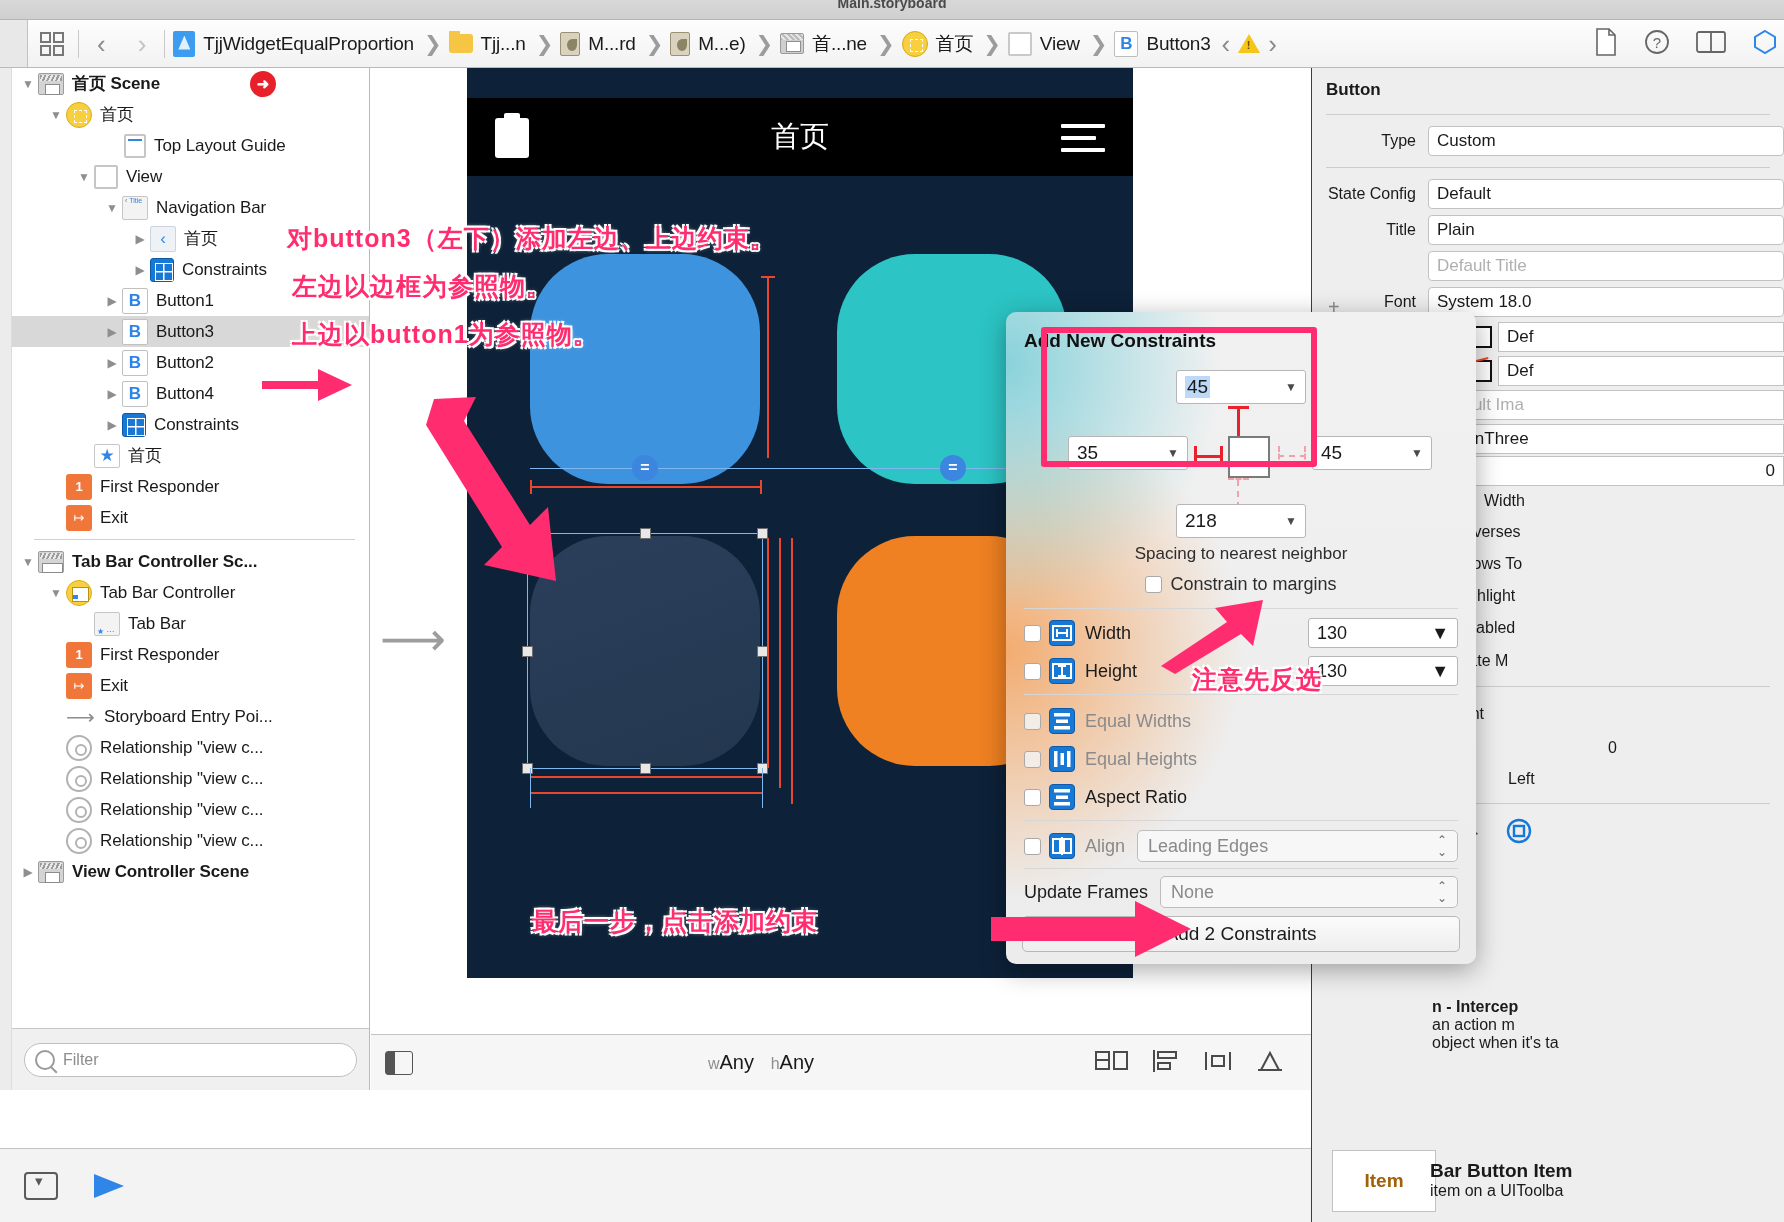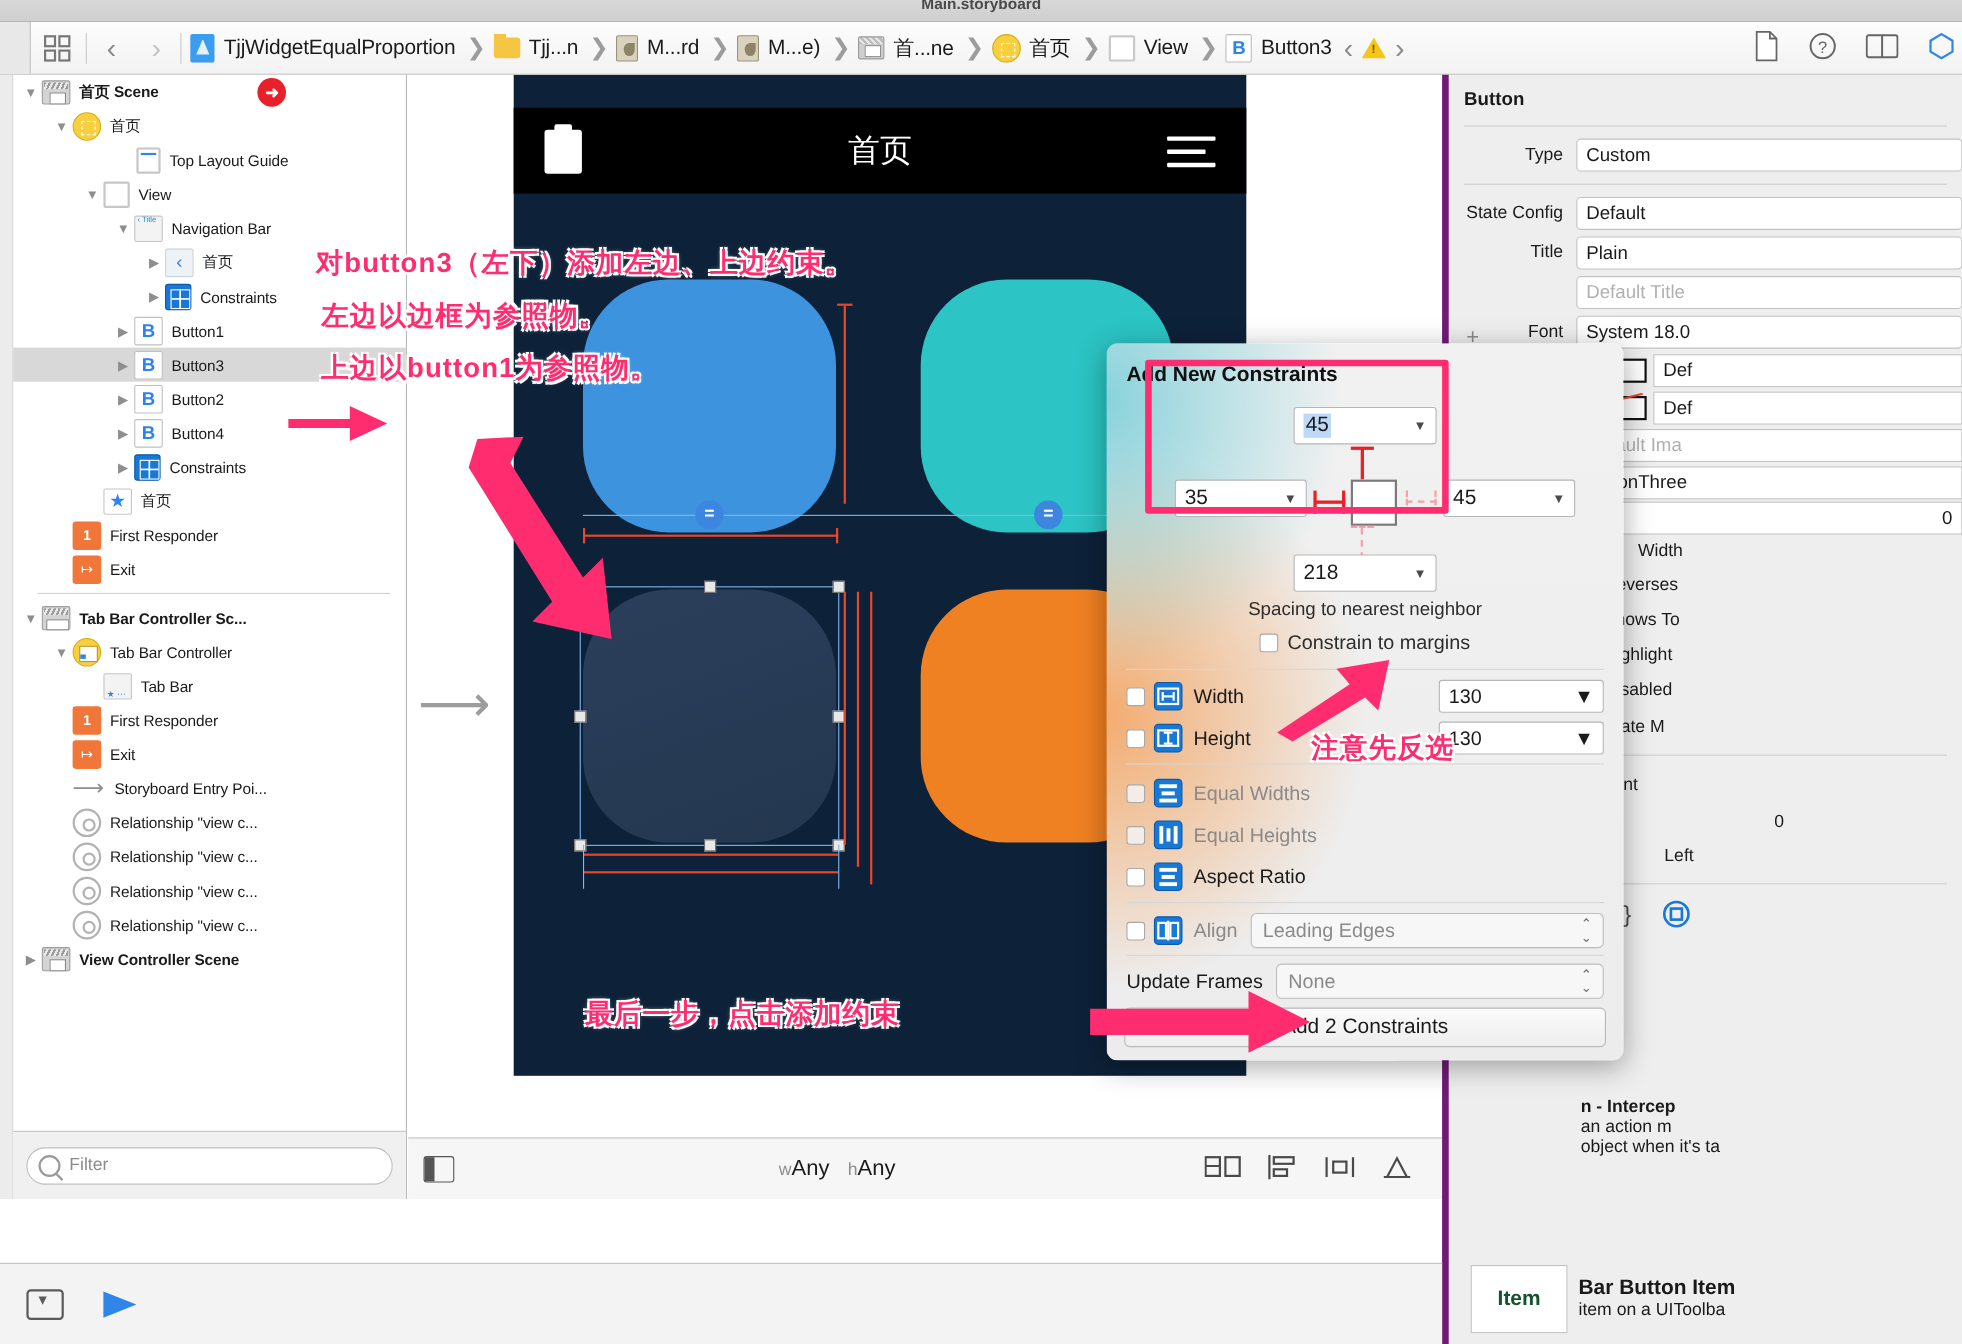--- a/index.html
+++ b/index.html
@@ -84,7 +84,7 @@
   .tw.down:after{content:"▼";}
   .tw.right:after{content:"▶";}
   .ricon { width:26px; height:24px; margin-right:8px; position:relative; flex:none; }
-  .rlabel { font-size:14px; color:#1a1a1a; letter-spacing:-0.1px; }
+  .rlabel { font-size:17px; color:#1a1a1a; letter-spacing:-0.1px; }
   .rlabel.bold { font-weight:700; }
   .divider-row { height:1px; background:#d0d0d0; margin:6px 14px 6px 22px; }
 

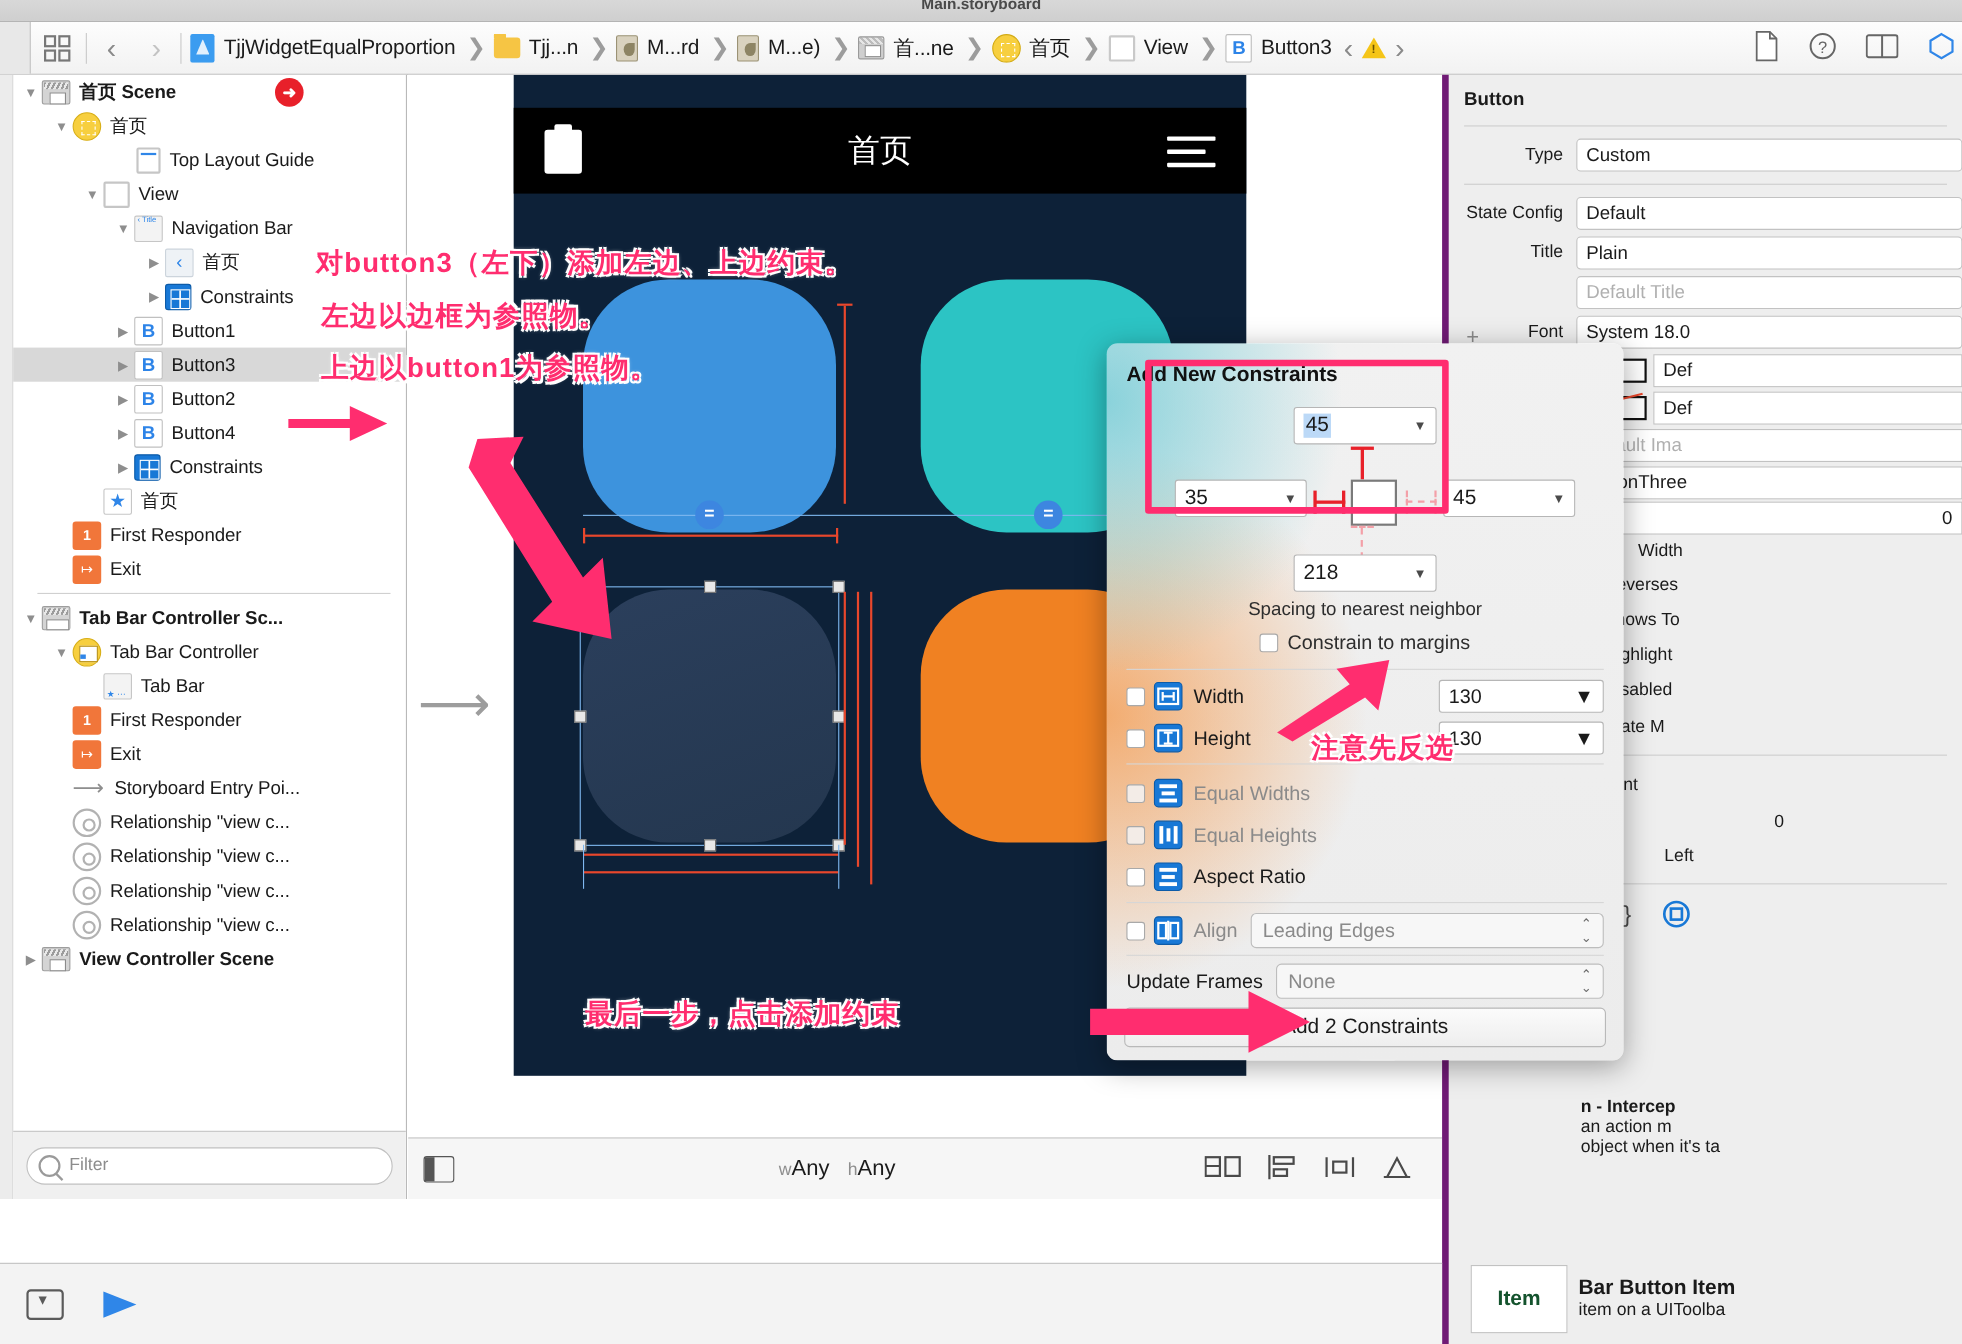--- a/index.html
+++ b/index.html
@@ -197,7 +197,7 @@
   
   .inspector{
     position:absolute; left:1311px; top:68px; width:473px; height:1154px;
-    background:#eeeeee; border-left:6px solid #701a75; overflow:hidden;
+    background:#eeeeee; border-left:1px solid #701a75; overflow:hidden;
   }
   .insp-title{ padding:12px 14px 6px; font-size:17px; font-weight:700; }
   .insp-rule{height:1px;background:#cdcdcd;margin:8px 14px;}

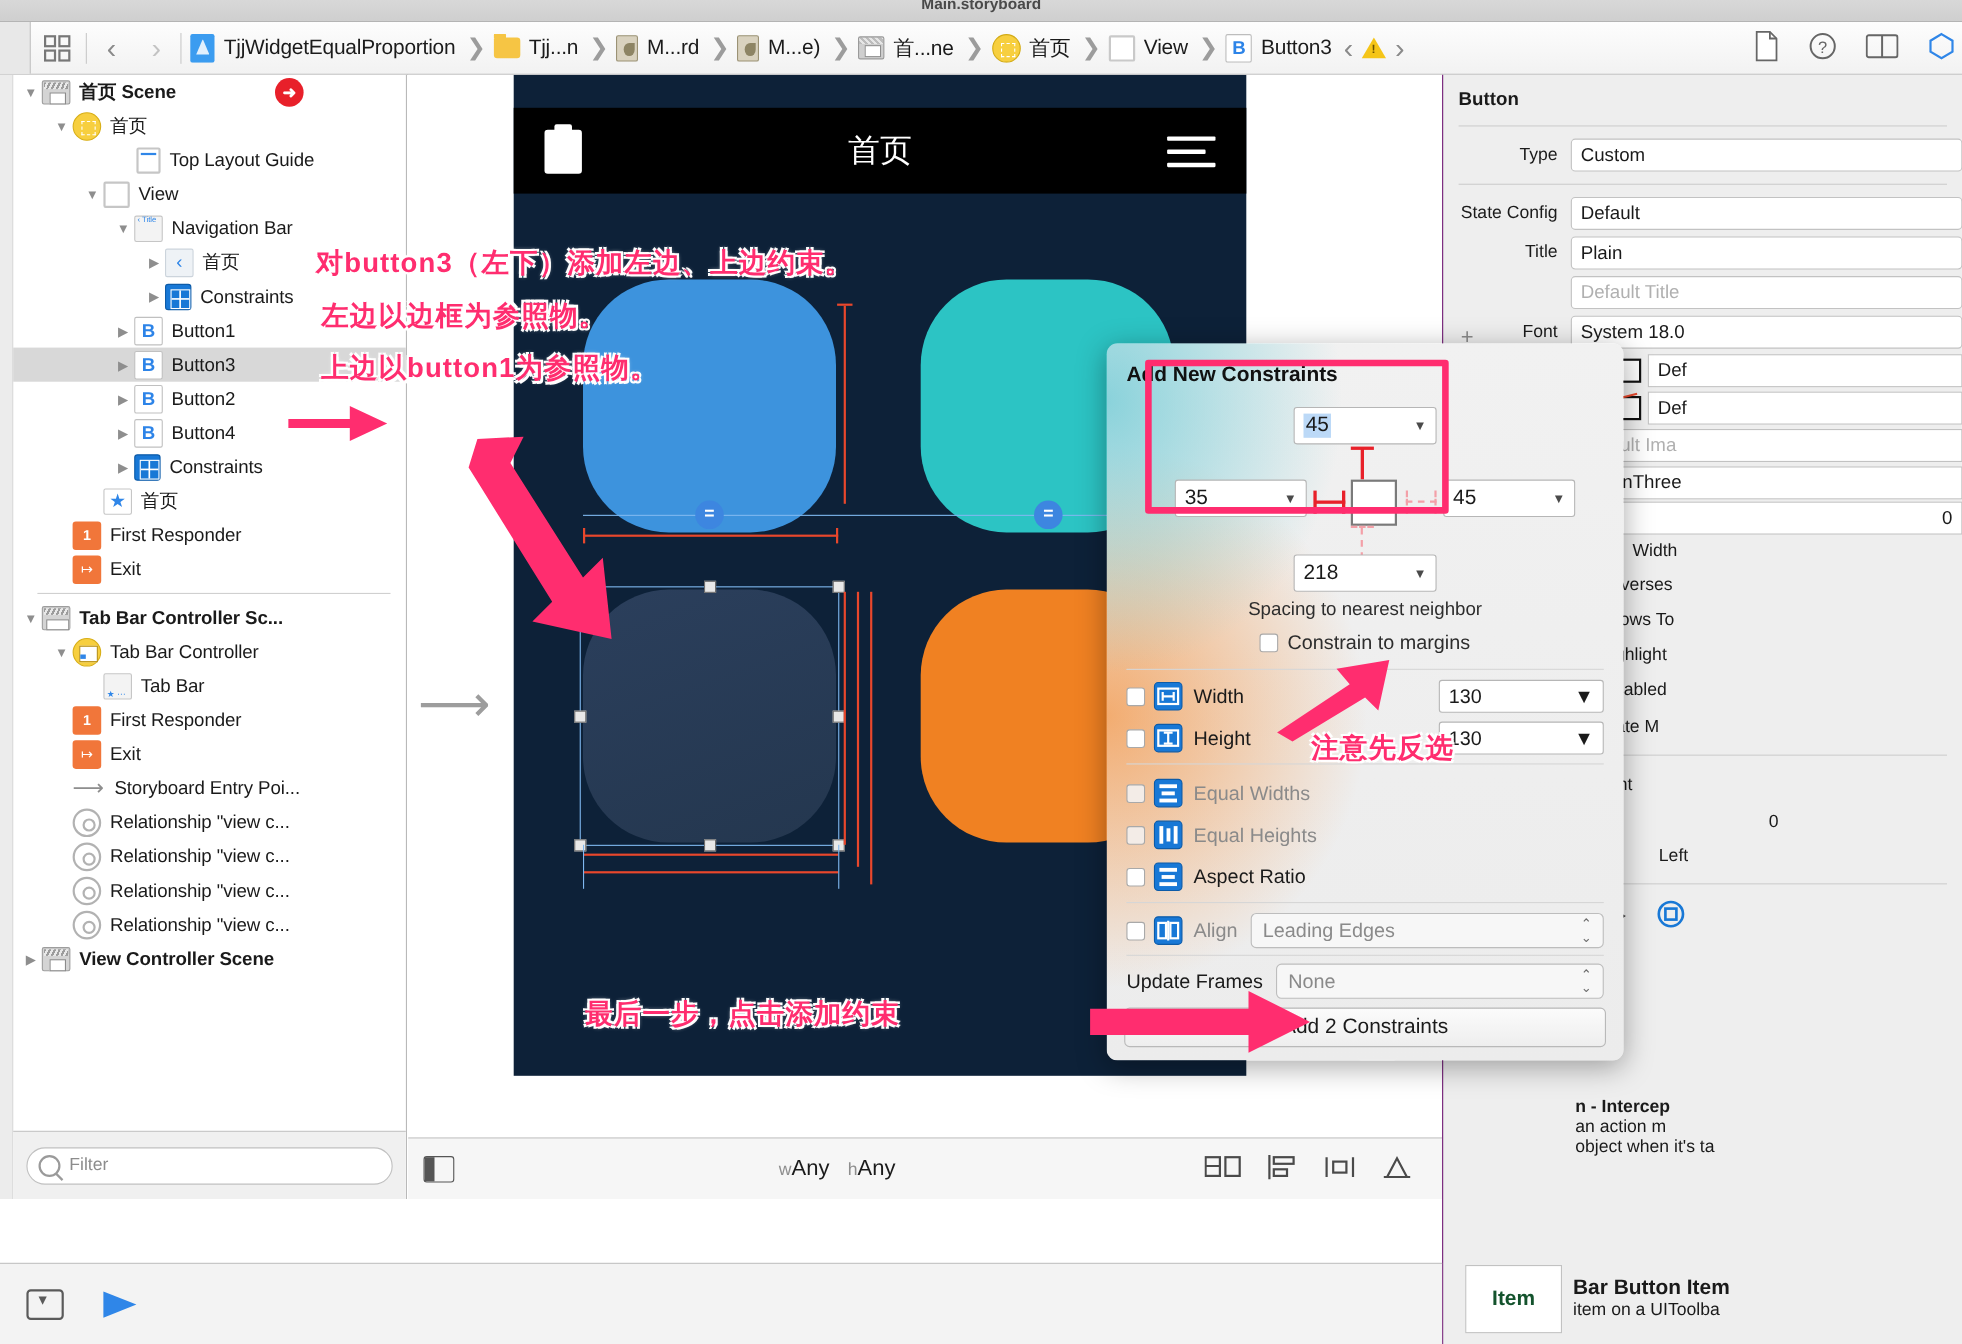--- a/index.html
+++ b/index.html
@@ -216,8 +216,8 @@
      transform:rotate(-14deg);transform-origin:left center;}
   .i-small{font-size:16px;color:#1a1a1a;white-space:nowrap;}
   .bar-item-box{
-    position:absolute;left:20px;bottom:10px;width:88px;height:62px;background:#fff;border:1px solid #c2c2c2;
-    display:flex;align-items:center;justify-content:center;font-size:19px;font-weight:700;color:#14532d;
+    position:absolute;left:20px;bottom:10px;width:104px;height:62px;background:#fff;border:1px solid #c2c2c2;
+    display:flex;align-items:center;justify-content:center;font-size:19px;font-weight:700;color:#a16207;
   }
 
   

